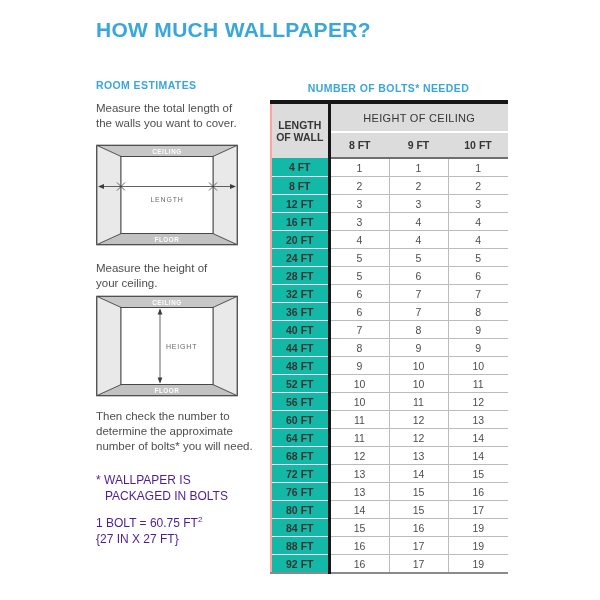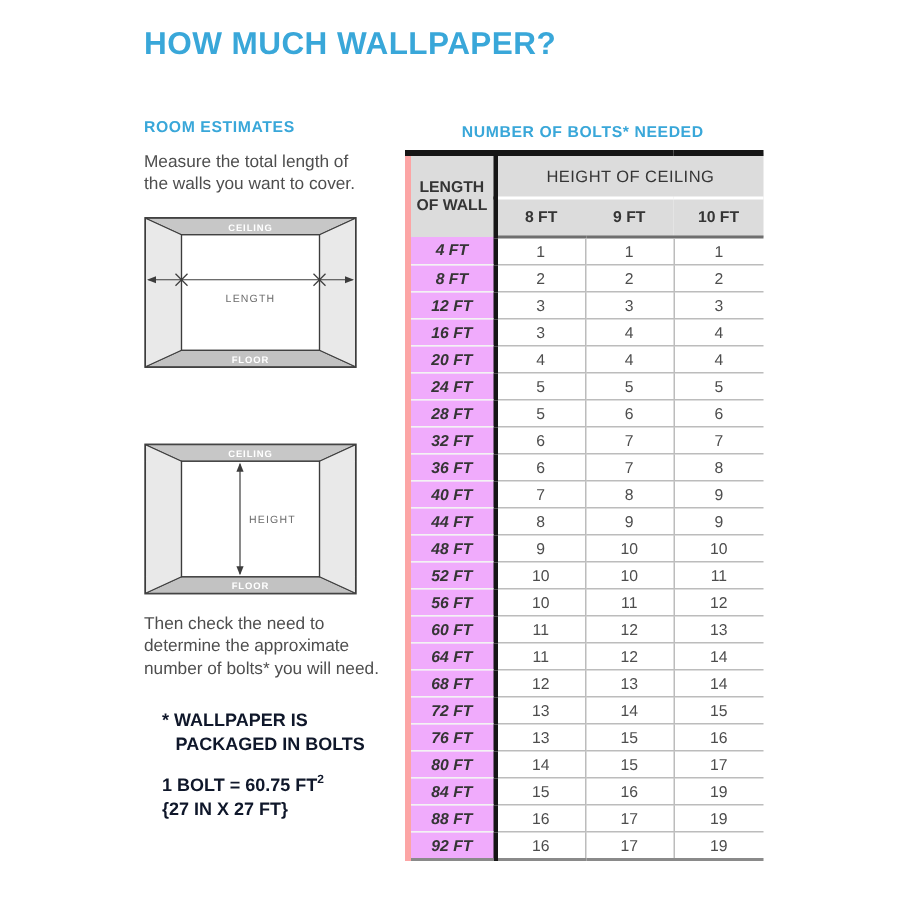--- a/index.html
+++ b/index.html
@@ -26,7 +26,7 @@
   .table-wrap { position:absolute; left:270px; top:100px; width:237px; }
   table.bolts {
     border-collapse:collapse; table-layout:fixed; width:237px;
-    border-top:4px solid #161616; border-left:4px solid #fca5a5;
+    border-top:4px solid #161616; border-left:2px solid #fca5a5;
   }
   table.bolts th, table.bolts td {
     padding:0; text-align:center; vertical-align:middle;

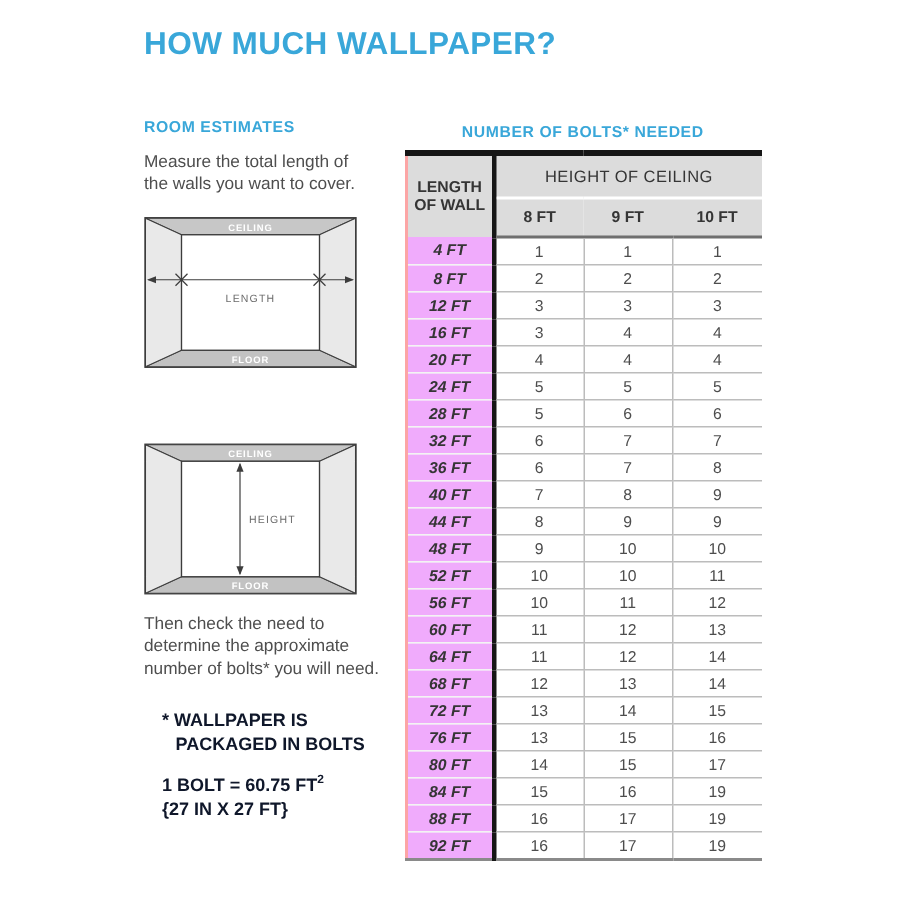--- a/index.html
+++ b/index.html
@@ -46,8 +46,8 @@
   }
   tbody td { height:17px; font-size:10.5px; }
   tbody td.wall-cell {
-    background:#f0abfc; color:#353535; font-weight:bold;
-    border-right:3px solid #161616; border-bottom:1px solid #f3f3f3;font-style:italic;
+    background:#14b8a6; color:#353535; font-weight:bold;
+    border-right:3px solid #161616; border-bottom:1px solid #f3f3f3;
   }
   tbody td.val-cell {
     color:#4d4d4d; border-bottom:1px solid #bcbcbc; border-right:1px solid #bcbcbc;

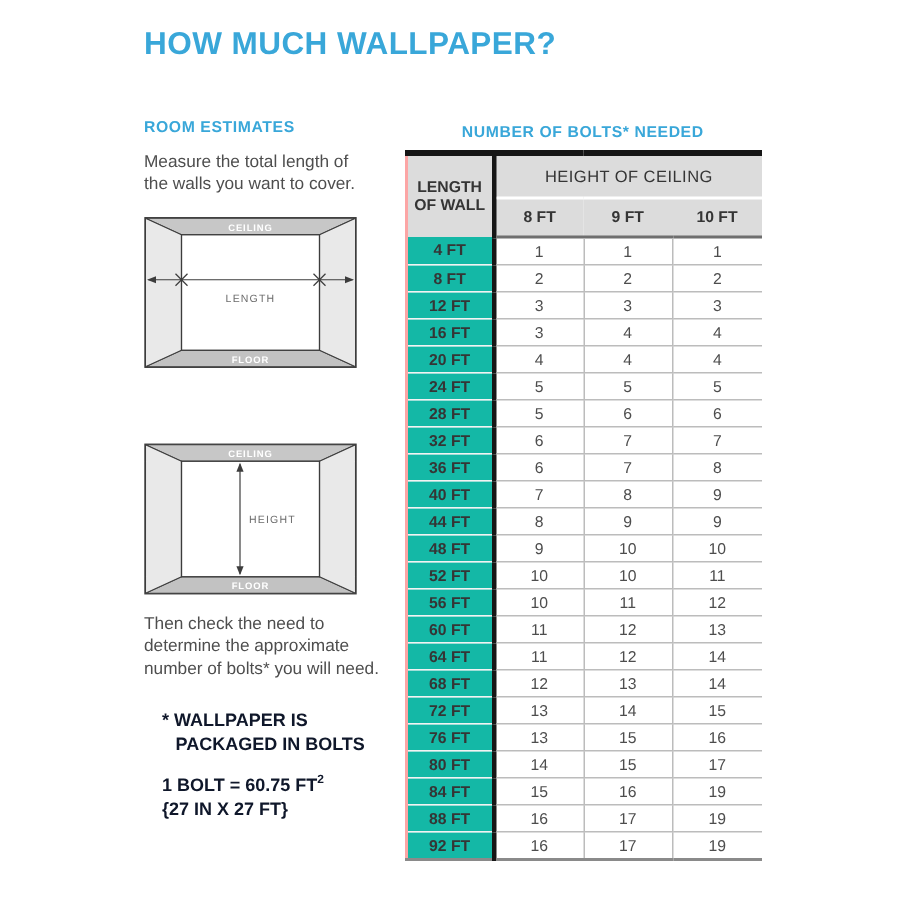--- a/index.html
+++ b/index.html
@@ -92,6 +92,10 @@
     </svg>
   </div>
 
+  <div class="para" style="left:96px; top:261px;">
+    <div>Measure the height of</div>
+    <div>your ceiling.</div>
+  </div>
 
   <div class="room-diagram" style="left:96px; top:294px;">
     <svg viewBox="0 0 142 101">

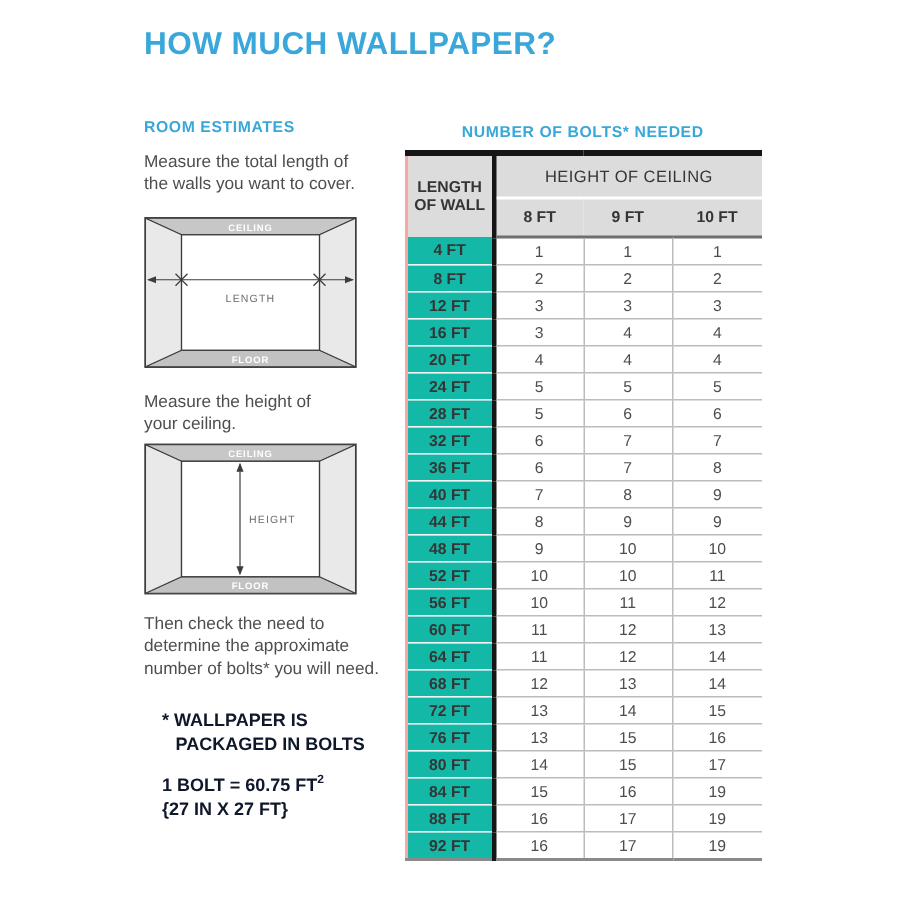--- a/index.html
+++ b/index.html
@@ -117,7 +117,7 @@
   </div>
 
   <div class="para" style="left:96px; top:409px;">
-    <div>Then check the need to</div>
+    <div>Then check the number to</div>
     <div>determine the approximate</div>
     <div>number of bolts* you will need.</div>
   </div>

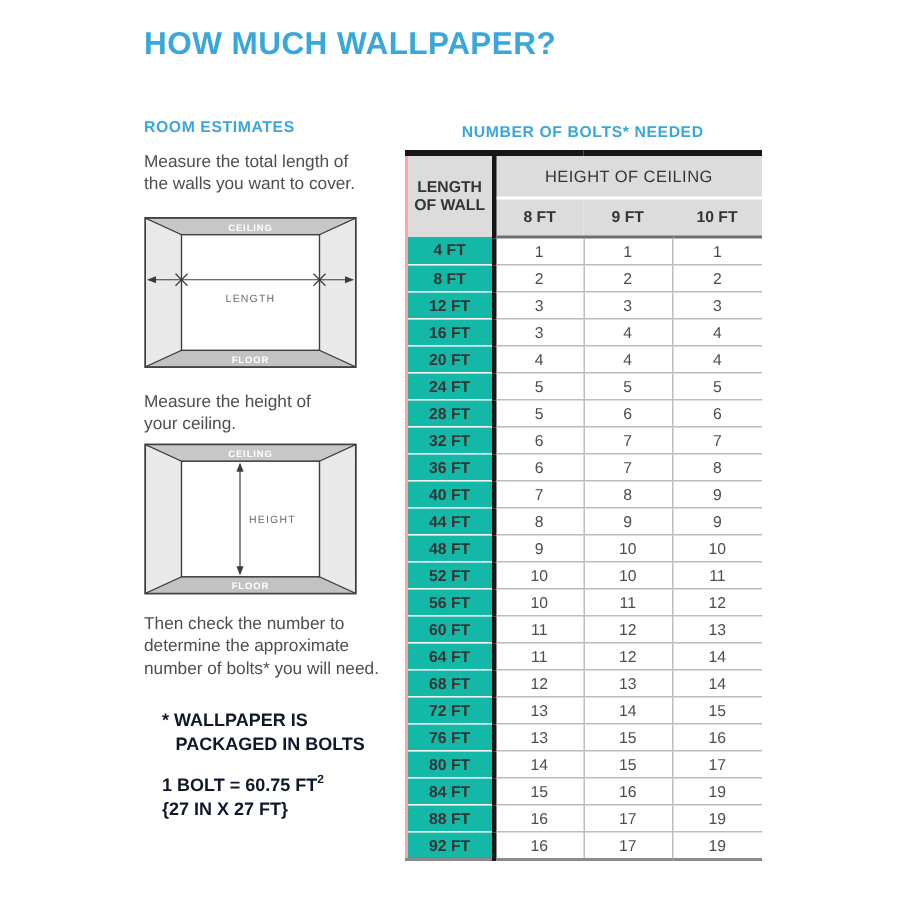--- a/index.html
+++ b/index.html
@@ -15,7 +15,7 @@
     position:absolute; font-size:10.5px; font-weight:bold; letter-spacing:0.4px;
   }
   .para { position:absolute; font-size:11.5px; line-height:15px; color:#4e4e4e; }
-  .note { position:absolute; font-size:12px; line-height:16px; font-weight:bold; color:#0f172a;margin-left:12px; }
+  .note { position:absolute; font-size:12px; line-height:16px; font-weight:normal; color:#4c1d95; }
   .note .indent { padding-left:9px;text-align:right; }
   .room-diagram { position:absolute; width:142px; height:104px; }
   .room-diagram svg { width:100%; height:100%; display:block; }

